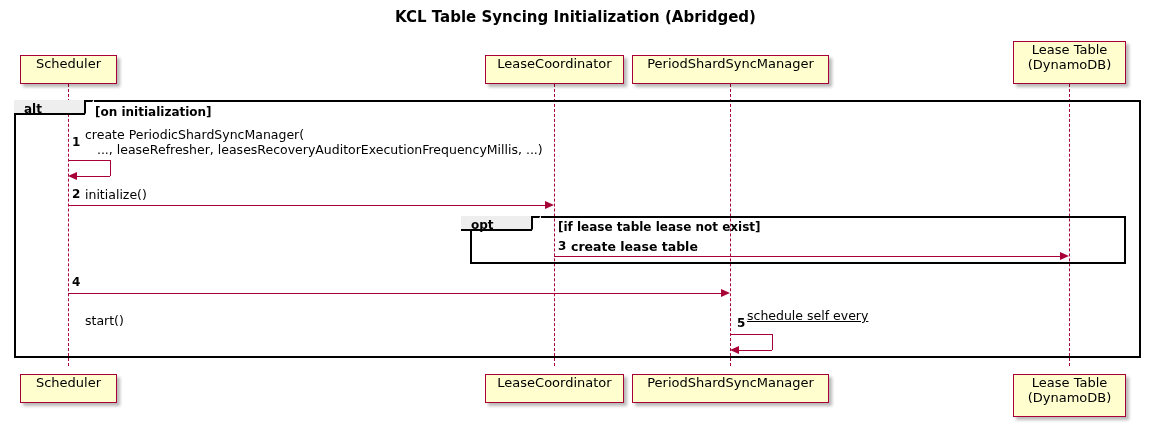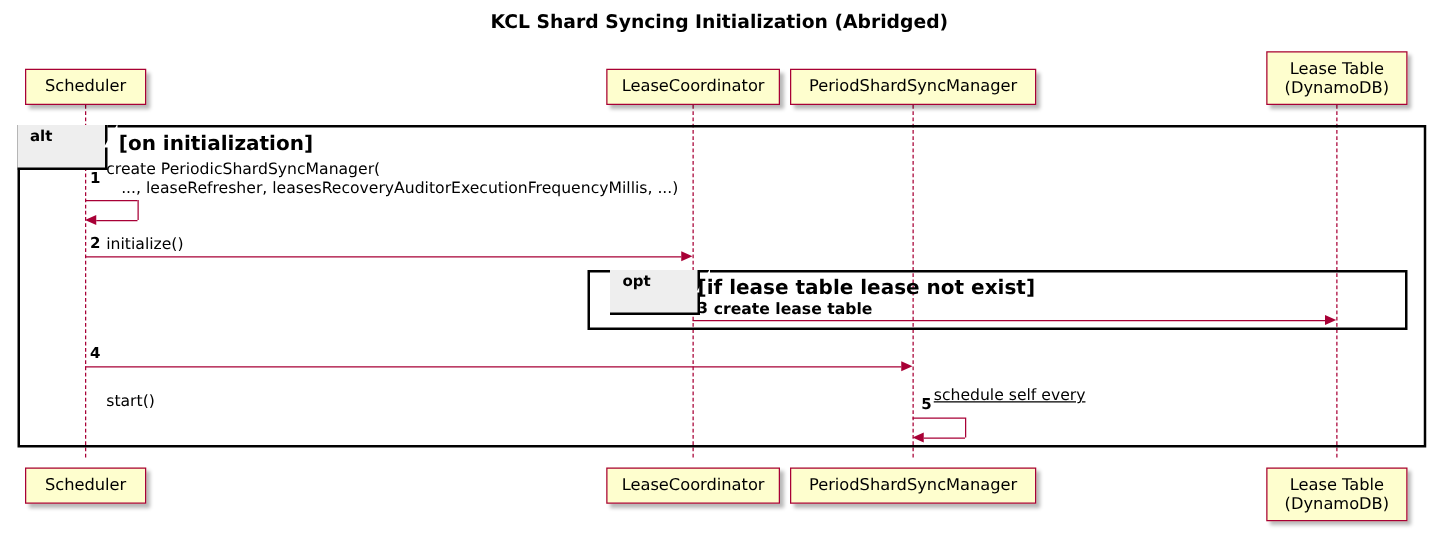--- a/index.html
+++ b/index.html
@@ -134,7 +134,7 @@
 
 <div id="diagram">
 
-  <div class="title">KCL Shard Syncing Initialization (Abridged)</div>
+  <div class="title">KCL Table Syncing Initialization (Abridged)</div>
 
   <div class="lifeline" style="left:68px; top:84px; height:282px;"></div>
   <div class="lifeline" style="left:554px; top:84px; height:282px;"></div>

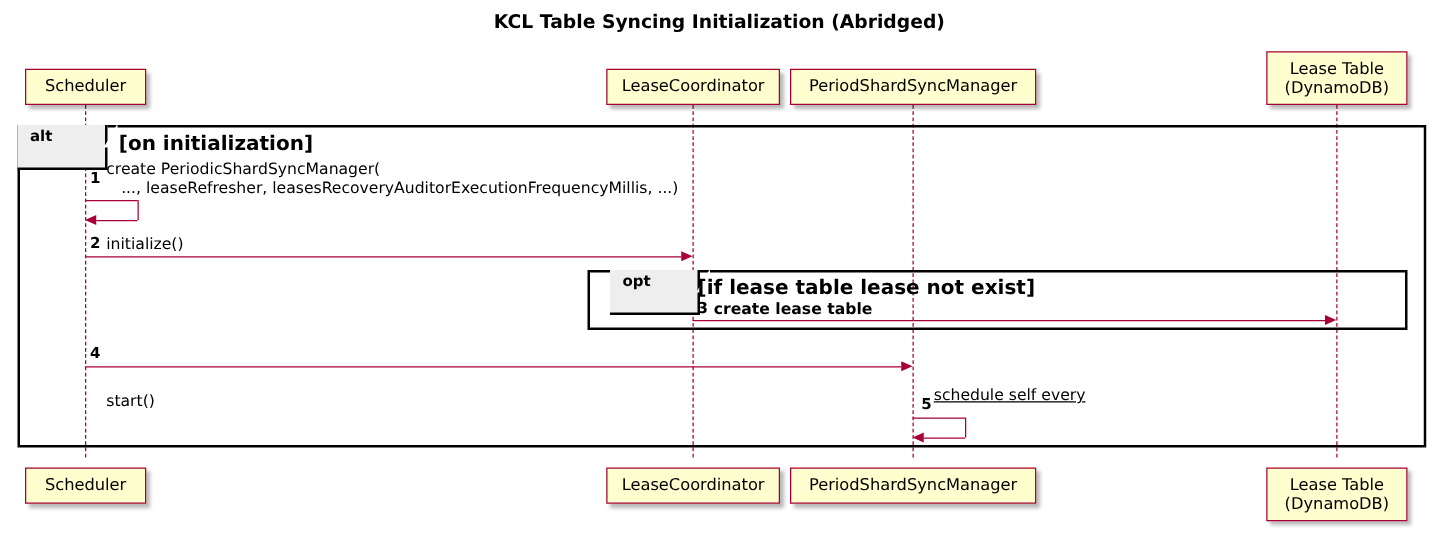--- a/index.html
+++ b/index.html
@@ -38,7 +38,6 @@
     display: flex;
     flex-direction: column;
     align-items: center;
-    justify-content: center;
     line-height: 15px;
     white-space: pre;
   }

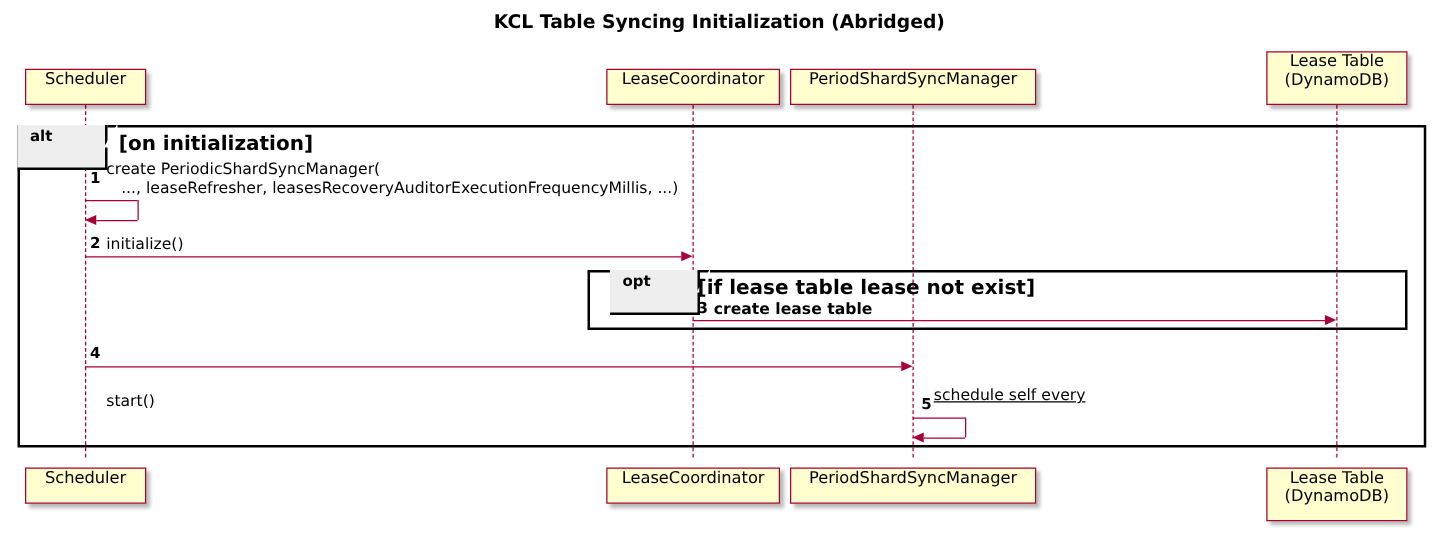--- a/index.html
+++ b/index.html
@@ -64,7 +64,7 @@
     font-weight: bold;
     color: #000000;
     padding: 1px 8px 1px 10px;
-    height: 36px;
+    height: 15px;
     line-height: 17px;
   }
   .fragment-label::after {

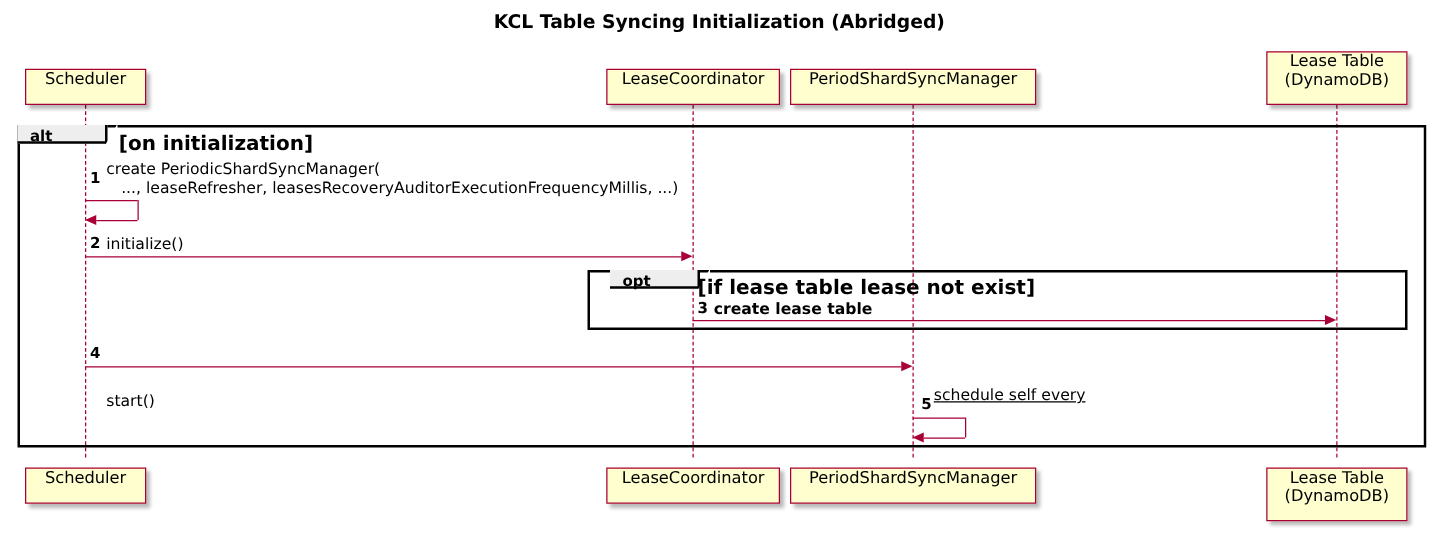--- a/index.html
+++ b/index.html
@@ -80,7 +80,7 @@
   }
   .fragment-cond {
     position: absolute;
-    font-size: 16px;
+    font-size: 12px;
     font-weight: bold;
     color: #000000;
     white-space: pre;

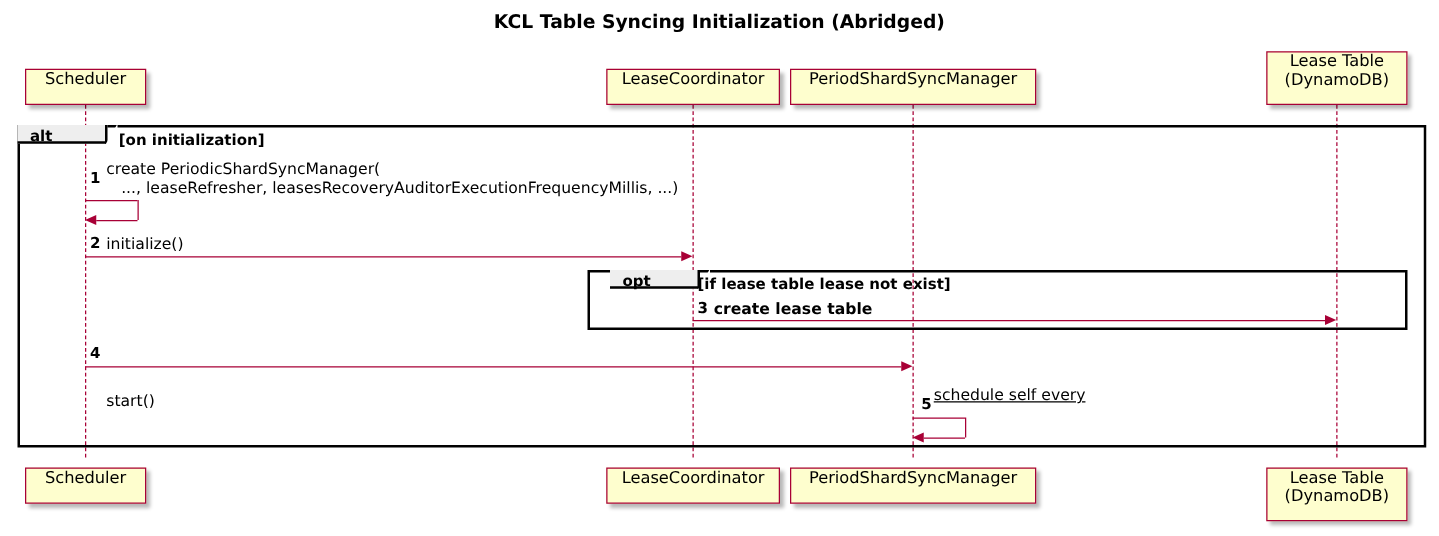--- a/index.html
+++ b/index.html
@@ -176,7 +176,7 @@
   <div class="arrowhead-right" style="left:545px; top:201px;"></div>
 
   <div class="fragment" style="left:470px; top:216px; width:656px; height:48px;"></div>
-  <div class="fragment-label" style="left:488px; top:216px; width:72px;">opt</div>
+  <div class="fragment-label" style="left:461px; top:216px; width:72px;">opt</div>
   <div class="fragment-cond" style="left:558px; top:220px;">[if lease table lease not exist]</div>
 
   <div class="msg-num" style="left:558px; top:239px;">3</div>

